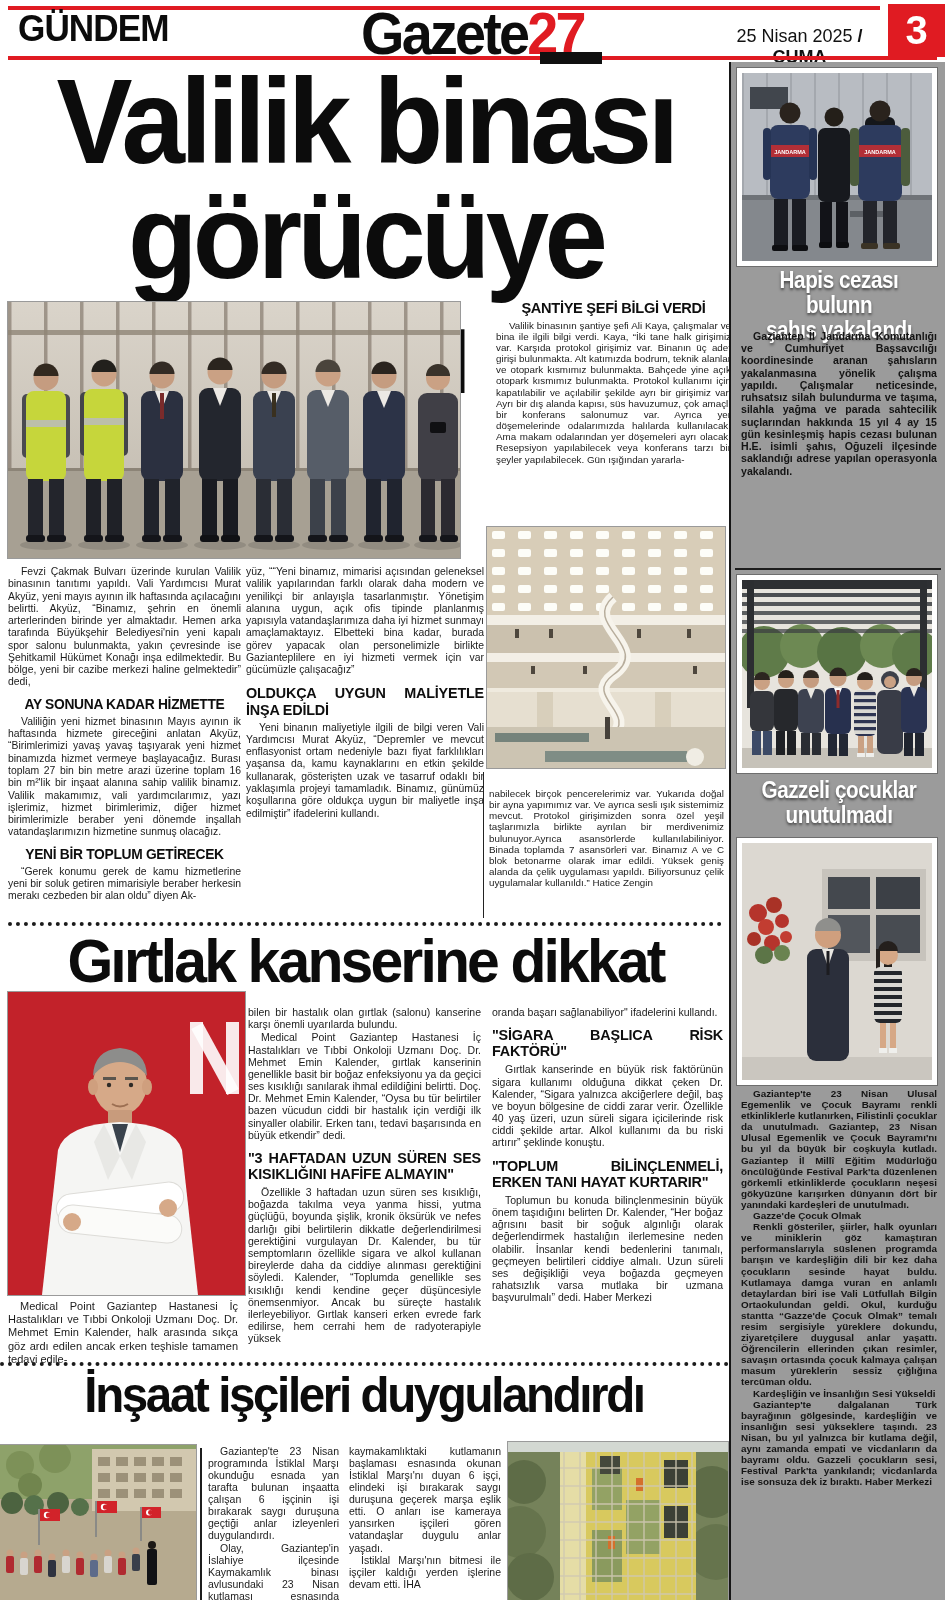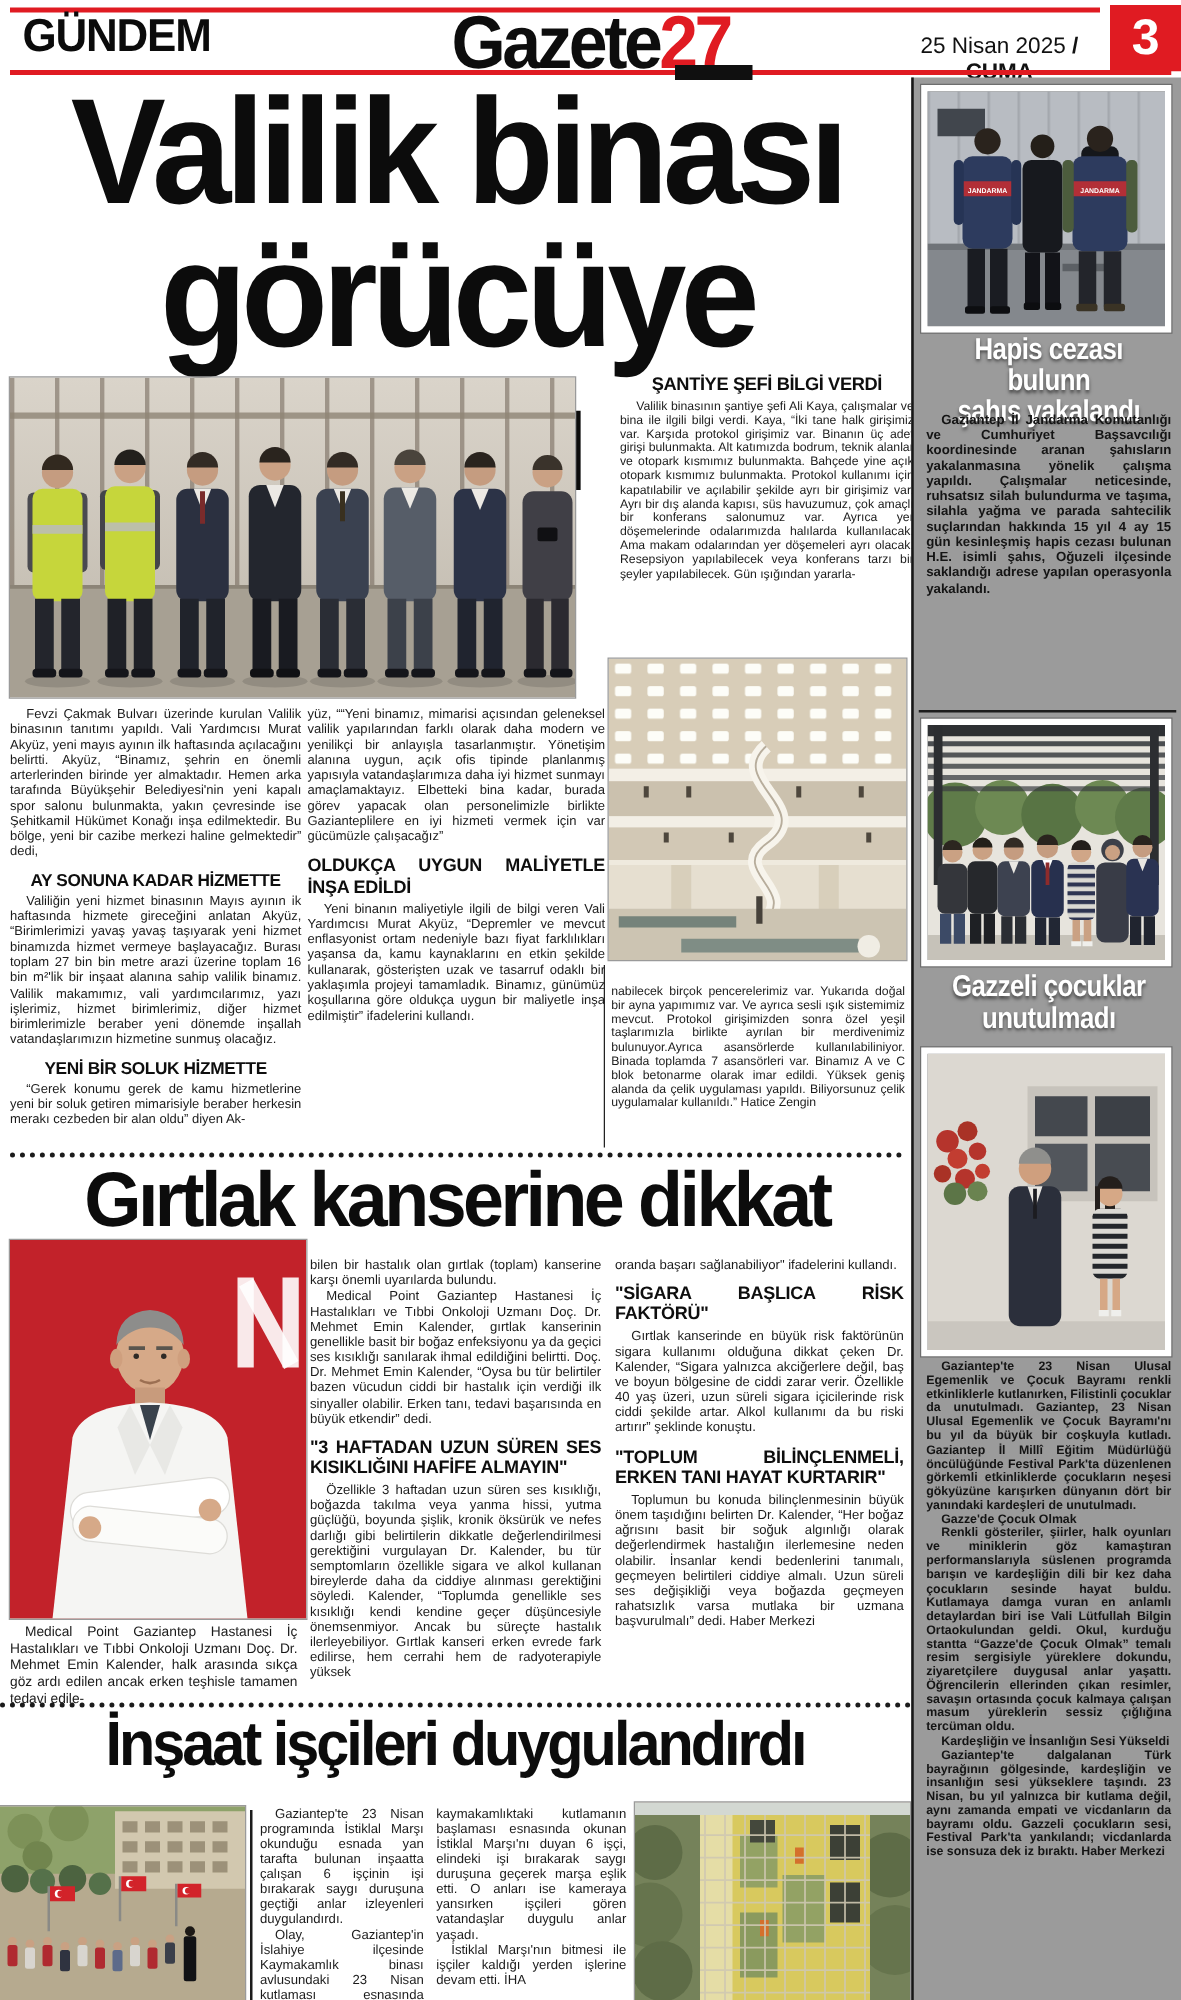--- a/index.html
+++ b/index.html
@@ -226,7 +226,7 @@
     <p>Fevzi Çakmak Bulvarı üzerinde kurulan Valilik binasının tanıtımı yapıldı. Vali Yardımcısı Murat Akyüz, yeni mayıs ayının ilk haftasında açılacağını belirtti. Akyüz, “Binamız, şehrin en önemli arterlerinden birinde yer almaktadır. Hemen arka tarafında Büyükşehir Belediyesi'nin yeni kapalı spor salonu bulunmakta, yakın çevresinde ise Şehitkamil Hükümet Konağı inşa edilmektedir. Bu bölge, yeni bir cazibe merkezi haline gelmektedir” dedi,</p>
     <div class="shc">AY SONUNA KADAR HİZMETTE</div>
     <p>Valiliğin yeni hizmet binasının Mayıs ayının ik haftasında hizmete gireceğini anlatan Akyüz, “Birimlerimizi yavaş yavaş taşıyarak yeni hizmet binamızda hizmet vermeye başlayacağız. Burası toplam 27 bin bin metre arazi üzerine toplam 16 bin m²'lik bir inşaat alanına sahip valilik binamız. Valilik makamımız, vali yardımcılarımız, yazı işlerimiz, hizmet birimlerimiz, diğer hizmet birimlerimizle beraber yeni dönemde inşallah vatandaşlarımızın hizmetine sunmuş olacağız.</p>
-    <div class="shc">YENİ BİR SOLUK HİZMETTE</div>
+    <div class="shc">YENİ BİR TOPLUM GETİRECEK</div>
     <p>“Gerek konumu gerek de kamu hizmetlerine yeni bir soluk getiren mimarisiyle beraber herkesin merakı cezbeden bir alan oldu” diyen Ak-</p>
   </div>
 

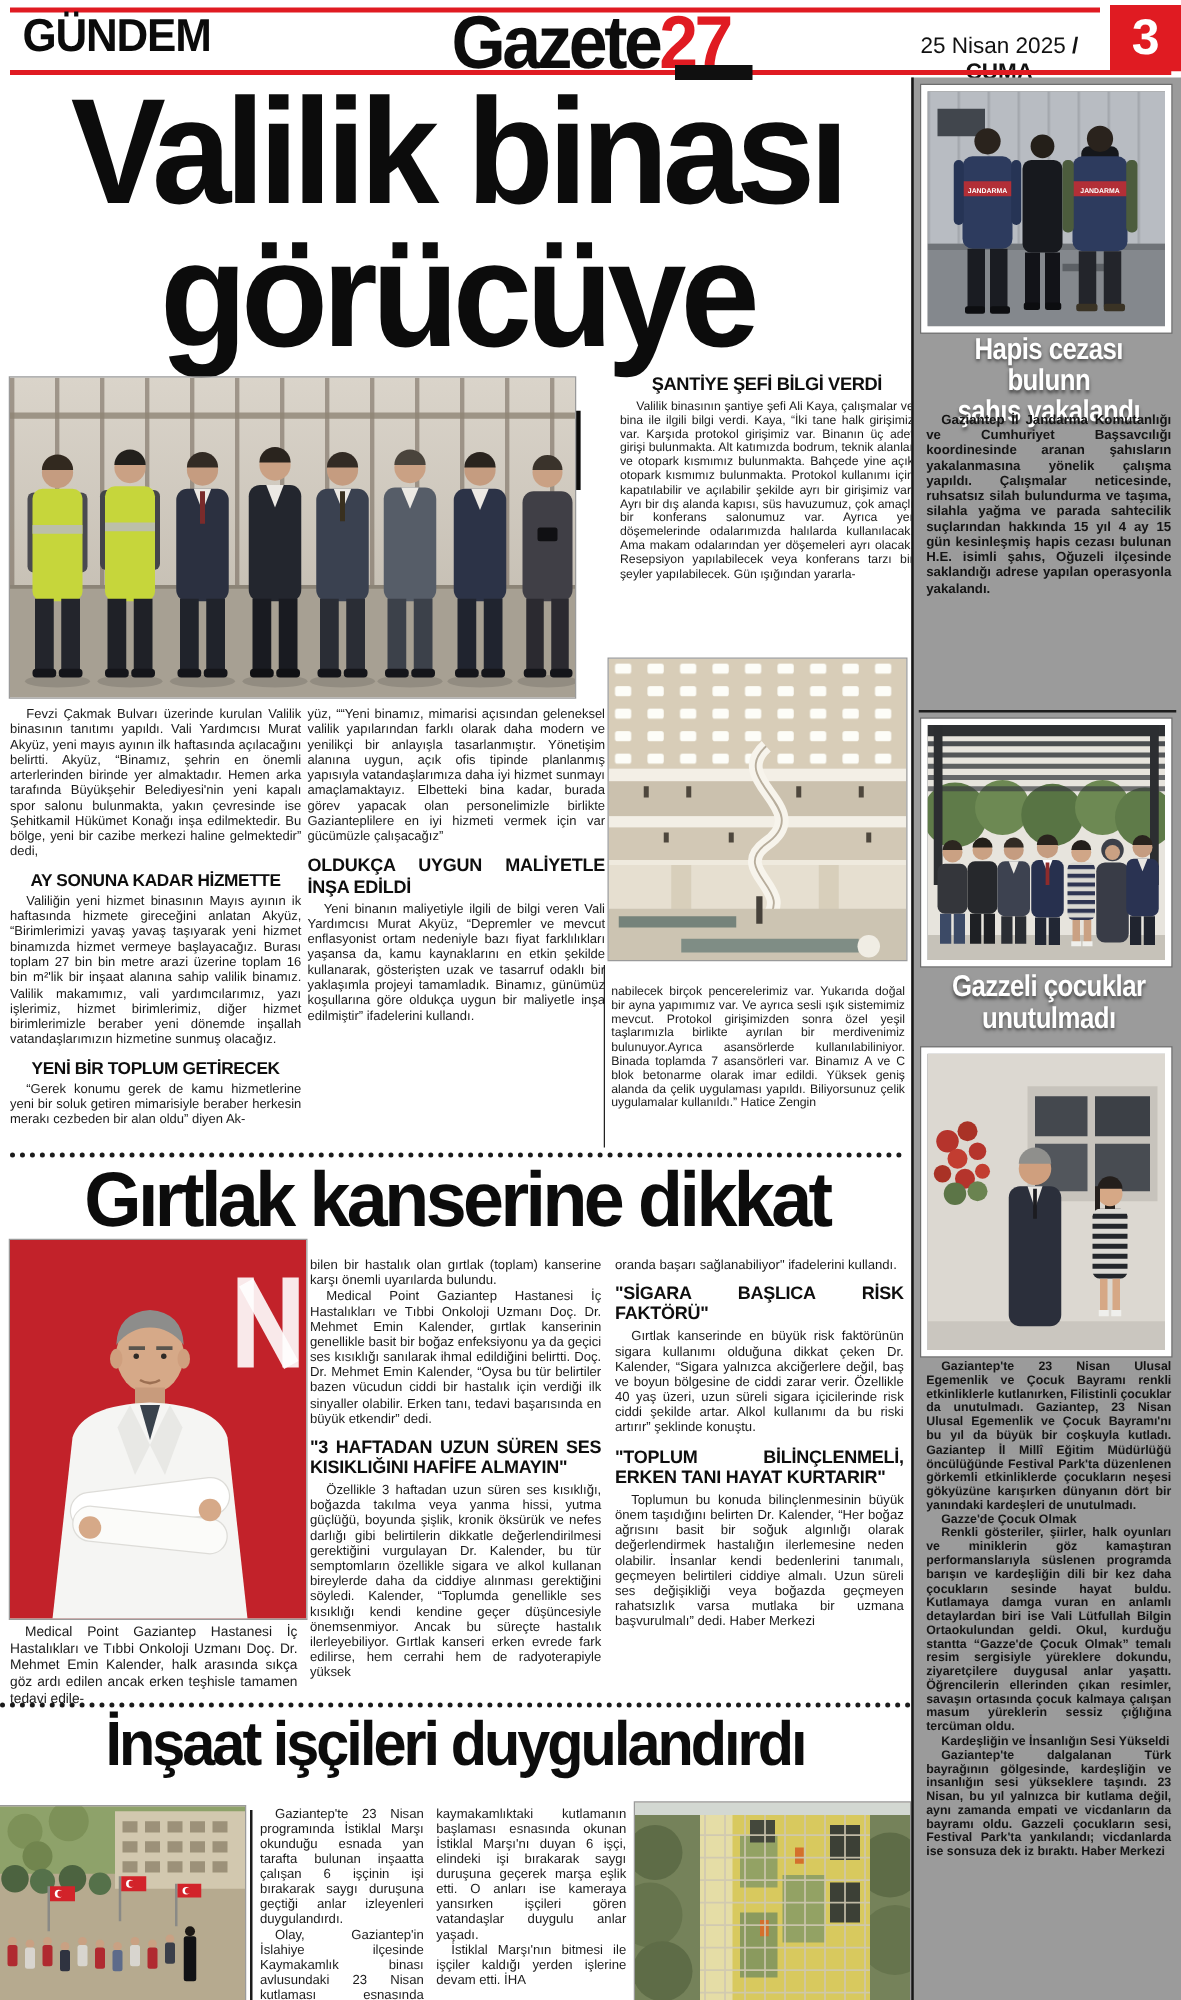--- a/index.html
+++ b/index.html
@@ -277,7 +277,7 @@
   </div>
 
   <div class="abs bodycol cancercol" style="left:248px;top:1006px;width:233px;height:350px">
-    <p class="cont">bilen bir hastalık olan gırtlak (toplam) kanserine karşı önemli uyarılarda bulundu.</p>
+    <p class="cont">bilen bir hastalık olan gırtlak (salonu) kanserine karşı önemli uyarılarda bulundu.</p>
     <p>Medical Point Gaziantep Hastanesi İç Hastalıkları ve Tıbbi Onkoloji Uzmanı Doç. Dr. Mehmet Emin Kalender, gırtlak kanserinin genellikle basit bir boğaz enfeksiyonu ya da geçici ses kısıklığı sanılarak ihmal edildiğini belirtti. Doç. Dr. Mehmet Emin Kalender, “Oysa bu tür belirtiler bazen vücudun ciddi bir hastalık için verdiği ilk sinyaller olabilir. Erken tanı, tedavi başarısında en büyük etkendir” dedi.</p>
     <div class="shj">"3 HAFTADAN UZUN SÜREN SES KISIKLIĞINI HAFİFE ALMAYIN"</div>
     <p>Özellikle 3 haftadan uzun süren ses kısıklığı, boğazda takılma veya yanma hissi, yutma güçlüğü, boyunda şişlik, kronik öksürük ve nefes darlığı gibi belirtilerin dikkatle değerlendirilmesi gerektiğini vurgulayan Dr. Kalender, bu tür semptomların özellikle sigara ve alkol kullanan bireylerde daha da ciddiye alınması gerektiğini söyledi. Kalender, “Toplumda genellikle ses kısıklığı kendi kendine geçer düşüncesiyle önemsenmiyor. Ancak bu süreçte hastalık ilerleyebiliyor. Gırtlak kanseri erken evrede fark edilirse, hem cerrahi hem de radyoterapiyle yüksek</p>

